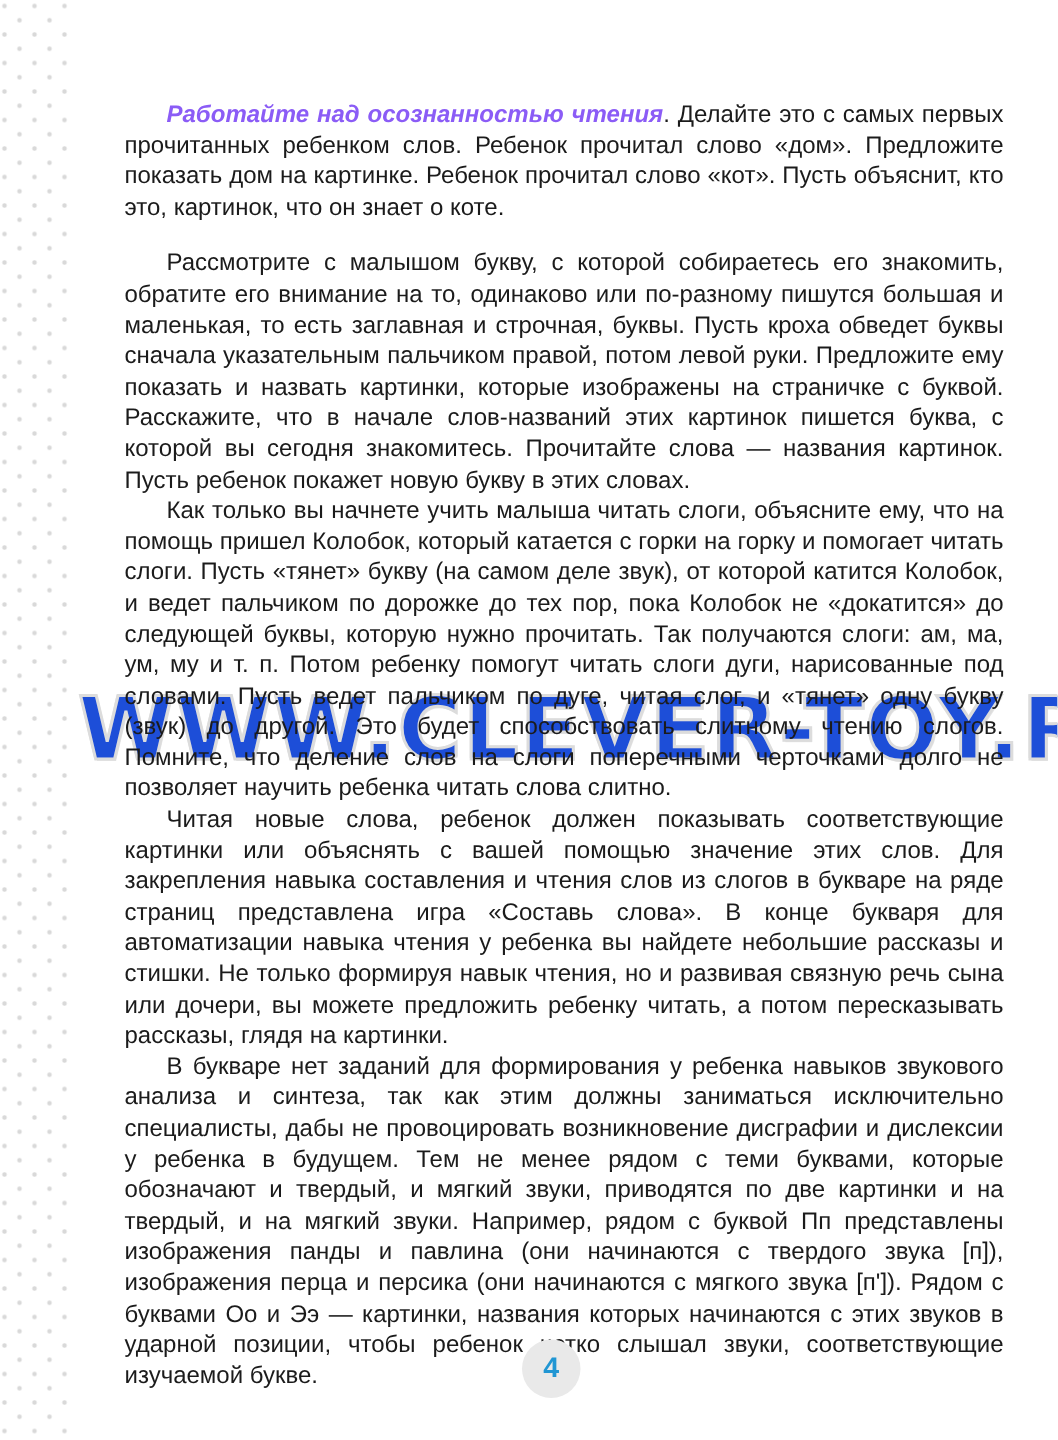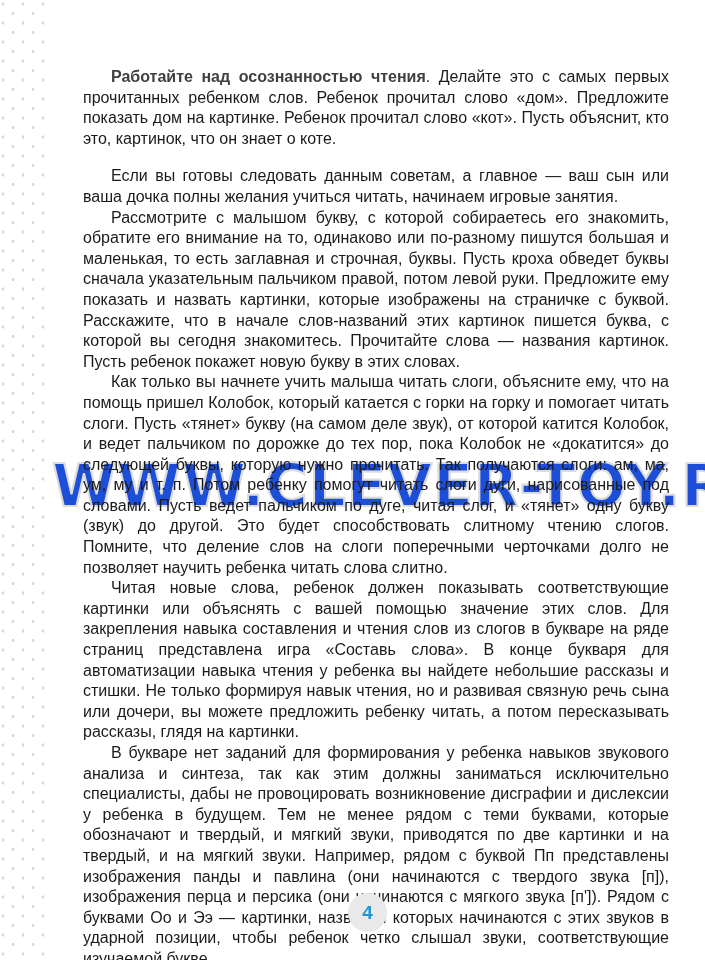--- a/index.html
+++ b/index.html
@@ -68,7 +68,8 @@
 
   .lead {
     font-weight: bold;
-    color: #404040;
+    font-style: italic;
+    color: #8b5cf6;
   }
 
   .page-number-badge {

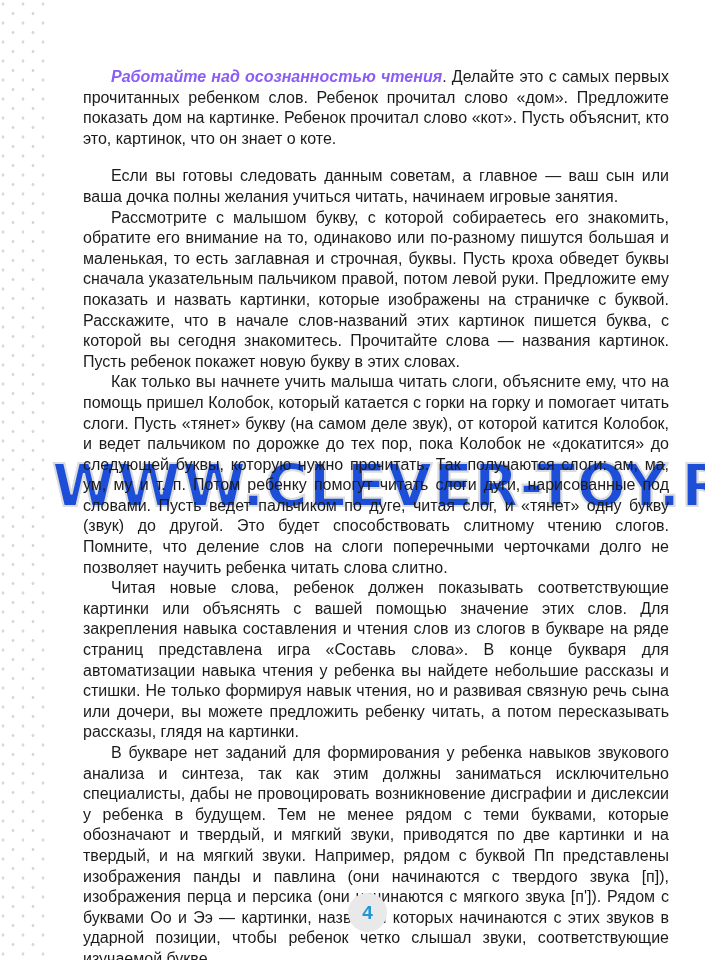--- a/index.html
+++ b/index.html
@@ -104,7 +104,6 @@
 
     <p class="gap-after"><span class="lead">Работайте над осознанностью чтения</span><span>. Делайте это с самых первых прочитанных ребенком слов. Ребенок прочитал слово «дом». Предложите показать дом на картинке. Ребенок прочитал слово «кот». Пусть объяснит, кто это, картинок, что он знает о коте.</span></p>
 
-    <p>Если вы готовы следовать данным советам, а главное — ваш сын или ваша дочка полны желания учиться читать, начинаем игровые занятия.</p>
     <p>Рассмотрите с малышом букву, с которой собираетесь его знакомить, обратите его внимание на то, одинаково или по-разному пишутся большая и маленькая, то есть заглавная и строчная, буквы. Пусть кроха обведет буквы сначала указательным пальчиком правой, потом левой руки. Предложите ему показать и назвать картинки, которые изображены на страничке с буквой. Расскажите, что в начале слов-названий этих картинок пишется буква, с которой вы сегодня знакомитесь. Прочитайте слова — названия картинок. Пусть ребенок покажет новую букву в этих словах.</p>
     <p>Как только вы начнете учить малыша читать слоги, объясните ему, что на помощь пришел Колобок, который катается с горки на горку и помогает читать слоги. Пусть «тянет» букву (на самом деле звук), от которой катится Колобок, и ведет пальчиком по дорожке до тех пор, пока Колобок не «докатится» до следующей буквы, которую нужно прочитать. Так получаются слоги: ам, ма, ум, му и т. п. Потом ребенку помогут читать слоги дуги, нарисованные под словами. Пусть ведет пальчиком по дуге, читая слог, и «тянет» одну букву (звук) до другой. Это будет способствовать слитному чтению слогов. Помните, что деление слов на слоги поперечными черточками долго не позволяет научить ребенка читать слова слитно.</p>
     <p>Читая новые слова, ребенок должен показывать соответствующие картинки или объяснять с вашей помощью значение этих слов. Для закрепления навыка составления и чтения слов из слогов в букваре на ряде страниц представлена игра «Составь слова». В конце букваря для автоматизации навыка чтения у ребенка вы найдете небольшие рассказы и стишки. Не только формируя навык чтения, но и развивая связную речь сына или дочери, вы можете предложить ребенку читать, а потом пересказывать рассказы, глядя на картинки.</p>

